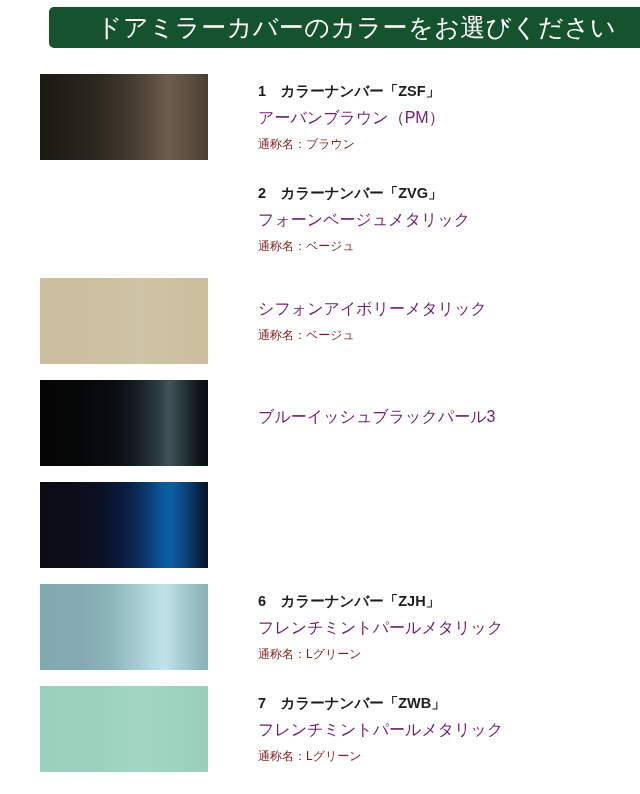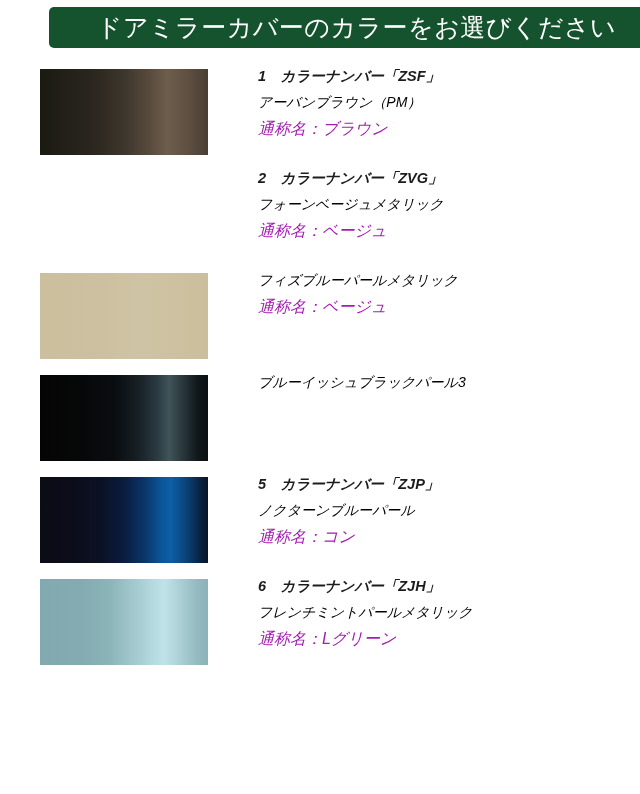--- a/index.html
+++ b/index.html
@@ -51,8 +51,7 @@
     position: relative;
     height: 102px;
     display: flex;
-    align-items: flex-start;
-    font-style: italic;
+    align-items: center;
   }
   .swatch {
     width: 168px;

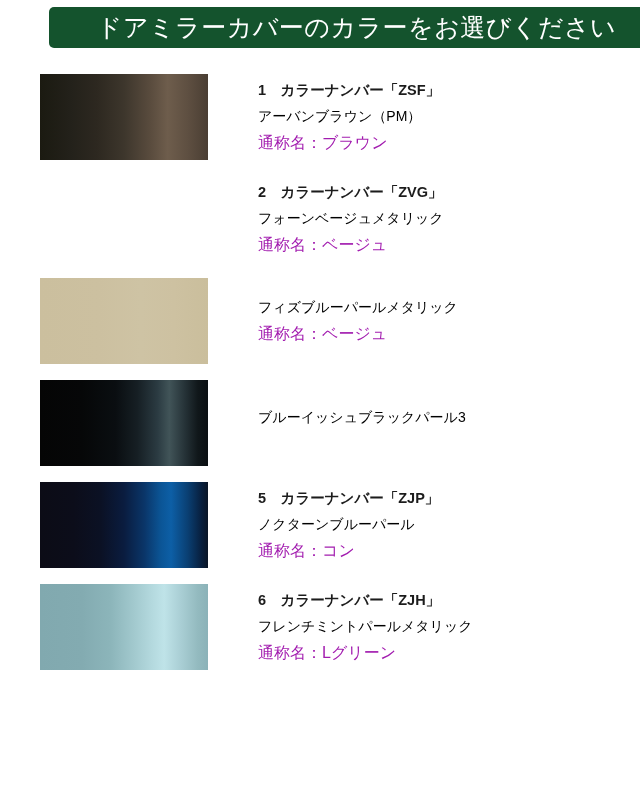--- a/index.html
+++ b/index.html
@@ -75,9 +75,9 @@
     white-space: nowrap;
   }
   .line-name {
-    font-size: 14px;
+    font-size: 16px;
     font-weight: 400;
-    color: #000000;
+    color: #701a75;
     line-height: 1.0;
     margin-bottom: 12px;
     white-space: nowrap;

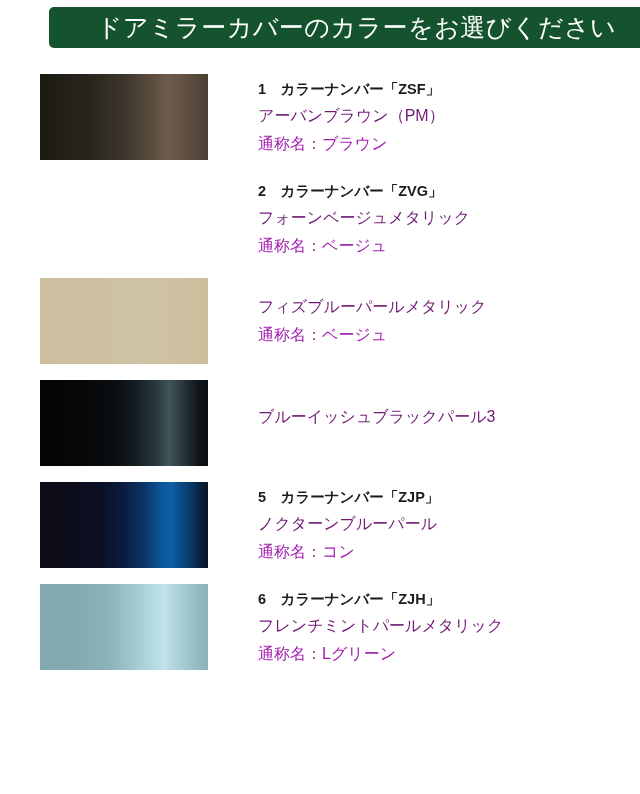--- a/index.html
+++ b/index.html
@@ -83,9 +83,9 @@
     white-space: nowrap;
   }
   .line-common {
-    font-size: 16px;
+    font-size: 12px;
     font-weight: 400;
-    color: #a21caf;
+    color: #7f1d1d;
     line-height: 1.0;
     white-space: nowrap;
   }

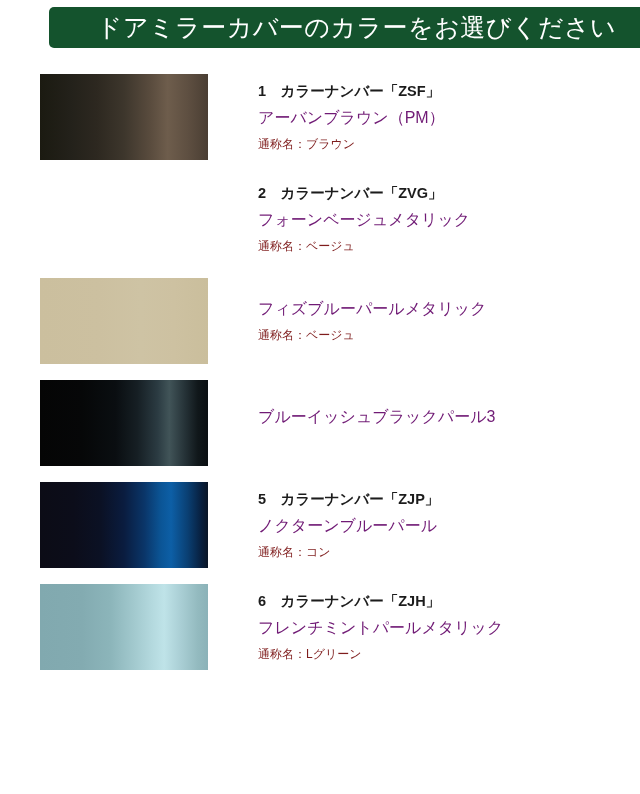--- a/index.html
+++ b/index.html
@@ -120,7 +120,7 @@
   <div class="color-row">
     <div class="swatch" style="background: linear-gradient(to right, rgb(203, 191, 158) 0%, rgb(204, 192, 160) 35%, rgb(206, 195, 164) 60%, rgb(205, 193, 161) 80%, rgb(202, 190, 156) 100%);"></div>
     <div class="row-text">
-      <div class="line-name">フィズブルーパールメタリック</div>
+      <div class="line-name">シフォンアイボリーメタリック</div>
       <div class="line-common">通称名：ベージュ</div>
     </div>
   </div>

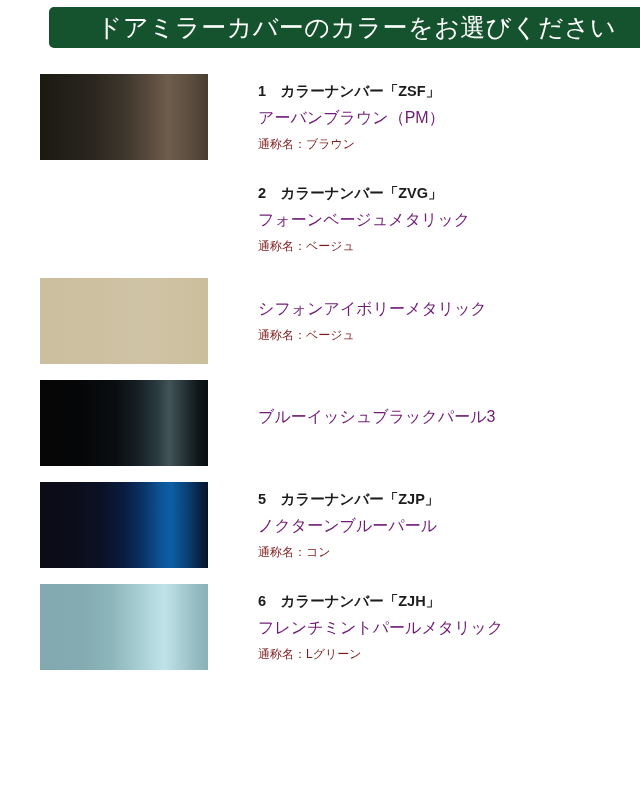--- a/index.html
+++ b/index.html
@@ -134,11 +134,6 @@
 
   <div class="color-row">
     <div class="swatch" style="background: linear-gradient(to right, rgb(12, 12, 22) 0%, rgb(12, 13, 26) 20%, rgb(11, 17, 36) 36%, rgb(10, 28, 63) 50%, rgb(10, 53, 104) 62%, rgb(11, 85, 150) 72%, rgb(13, 95, 166) 78%, rgb(10, 63, 114) 88%, rgb(8, 31, 62) 96%, rgb(10, 21, 38) 100%);"></div>
-    <div class="row-text">
-      <div class="line-title">5　カラーナンバー「ZJP」</div>
-      <div class="line-name">ノクターンブルーパール</div>
-      <div class="line-common">通称名：コン</div>
-    </div>
   </div>
 
   <div class="color-row">

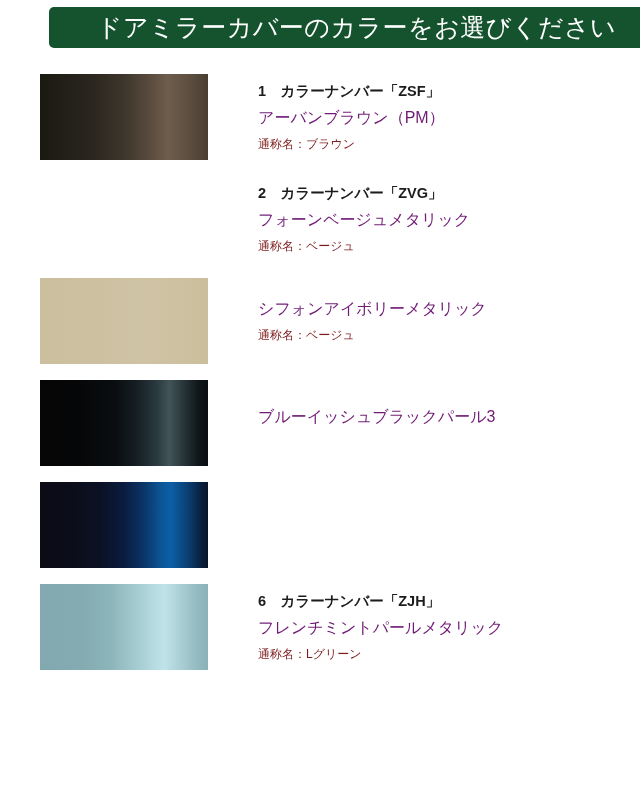--- a/index.html
+++ b/index.html
@@ -145,6 +145,14 @@
     </div>
   </div>
 
+  <div class="color-row">
+    <div class="swatch" style="background: linear-gradient(to right, rgb(154, 209, 189) 0%, rgb(155, 210, 190) 35%, rgb(162, 214, 195) 60%, rgb(158, 211, 192) 80%, rgb(152, 207, 186) 100%);"></div>
+    <div class="row-text">
+      <div class="line-title">7　カラーナンバー「ZWB」</div>
+      <div class="line-name">フレンチミントパールメタリック</div>
+      <div class="line-common">通称名：Lグリーン</div>
+    </div>
+  </div>
 
 </div>
 

